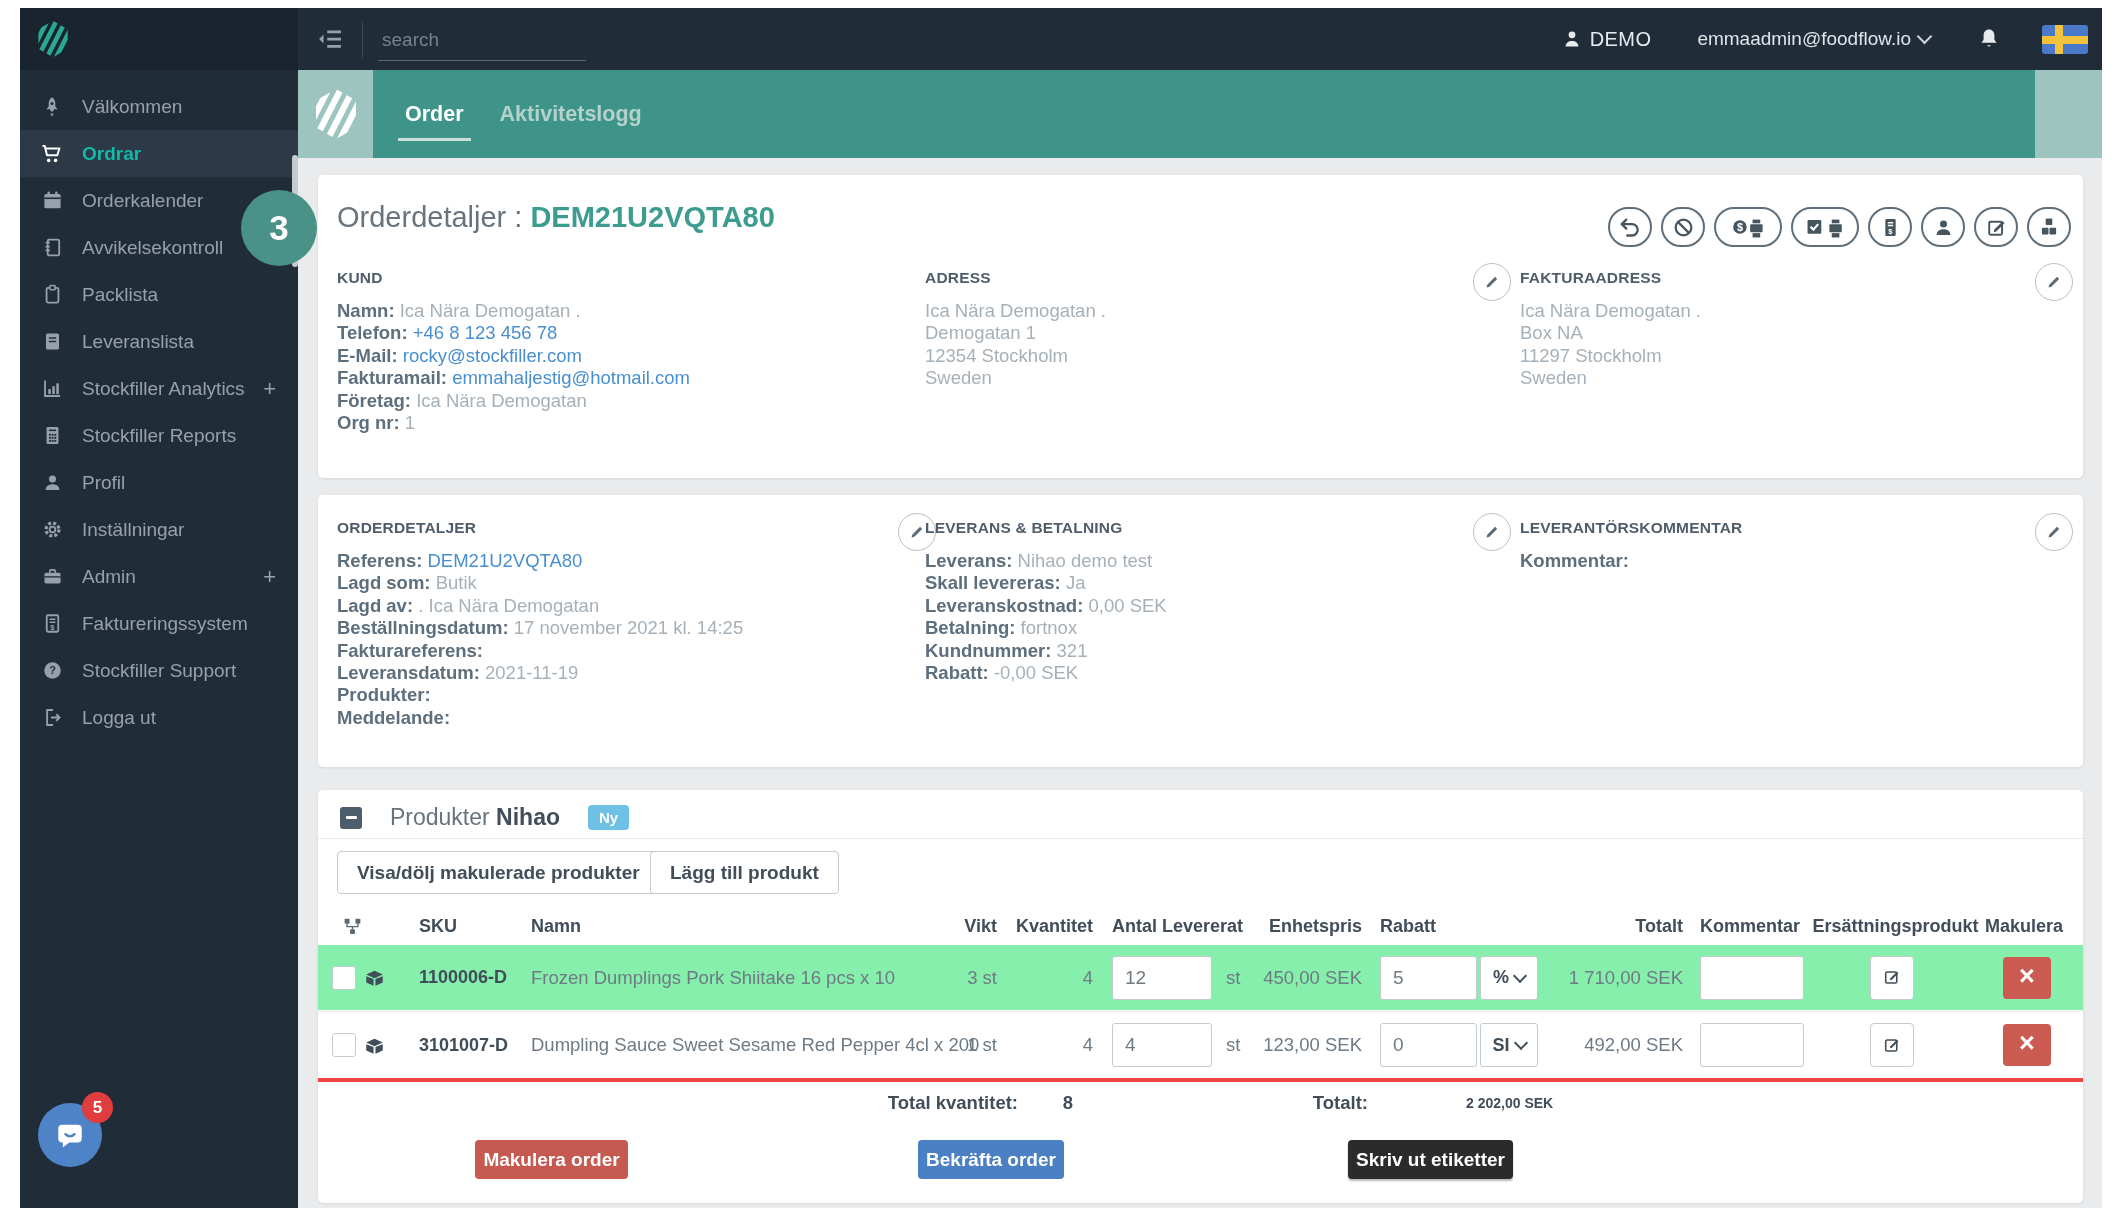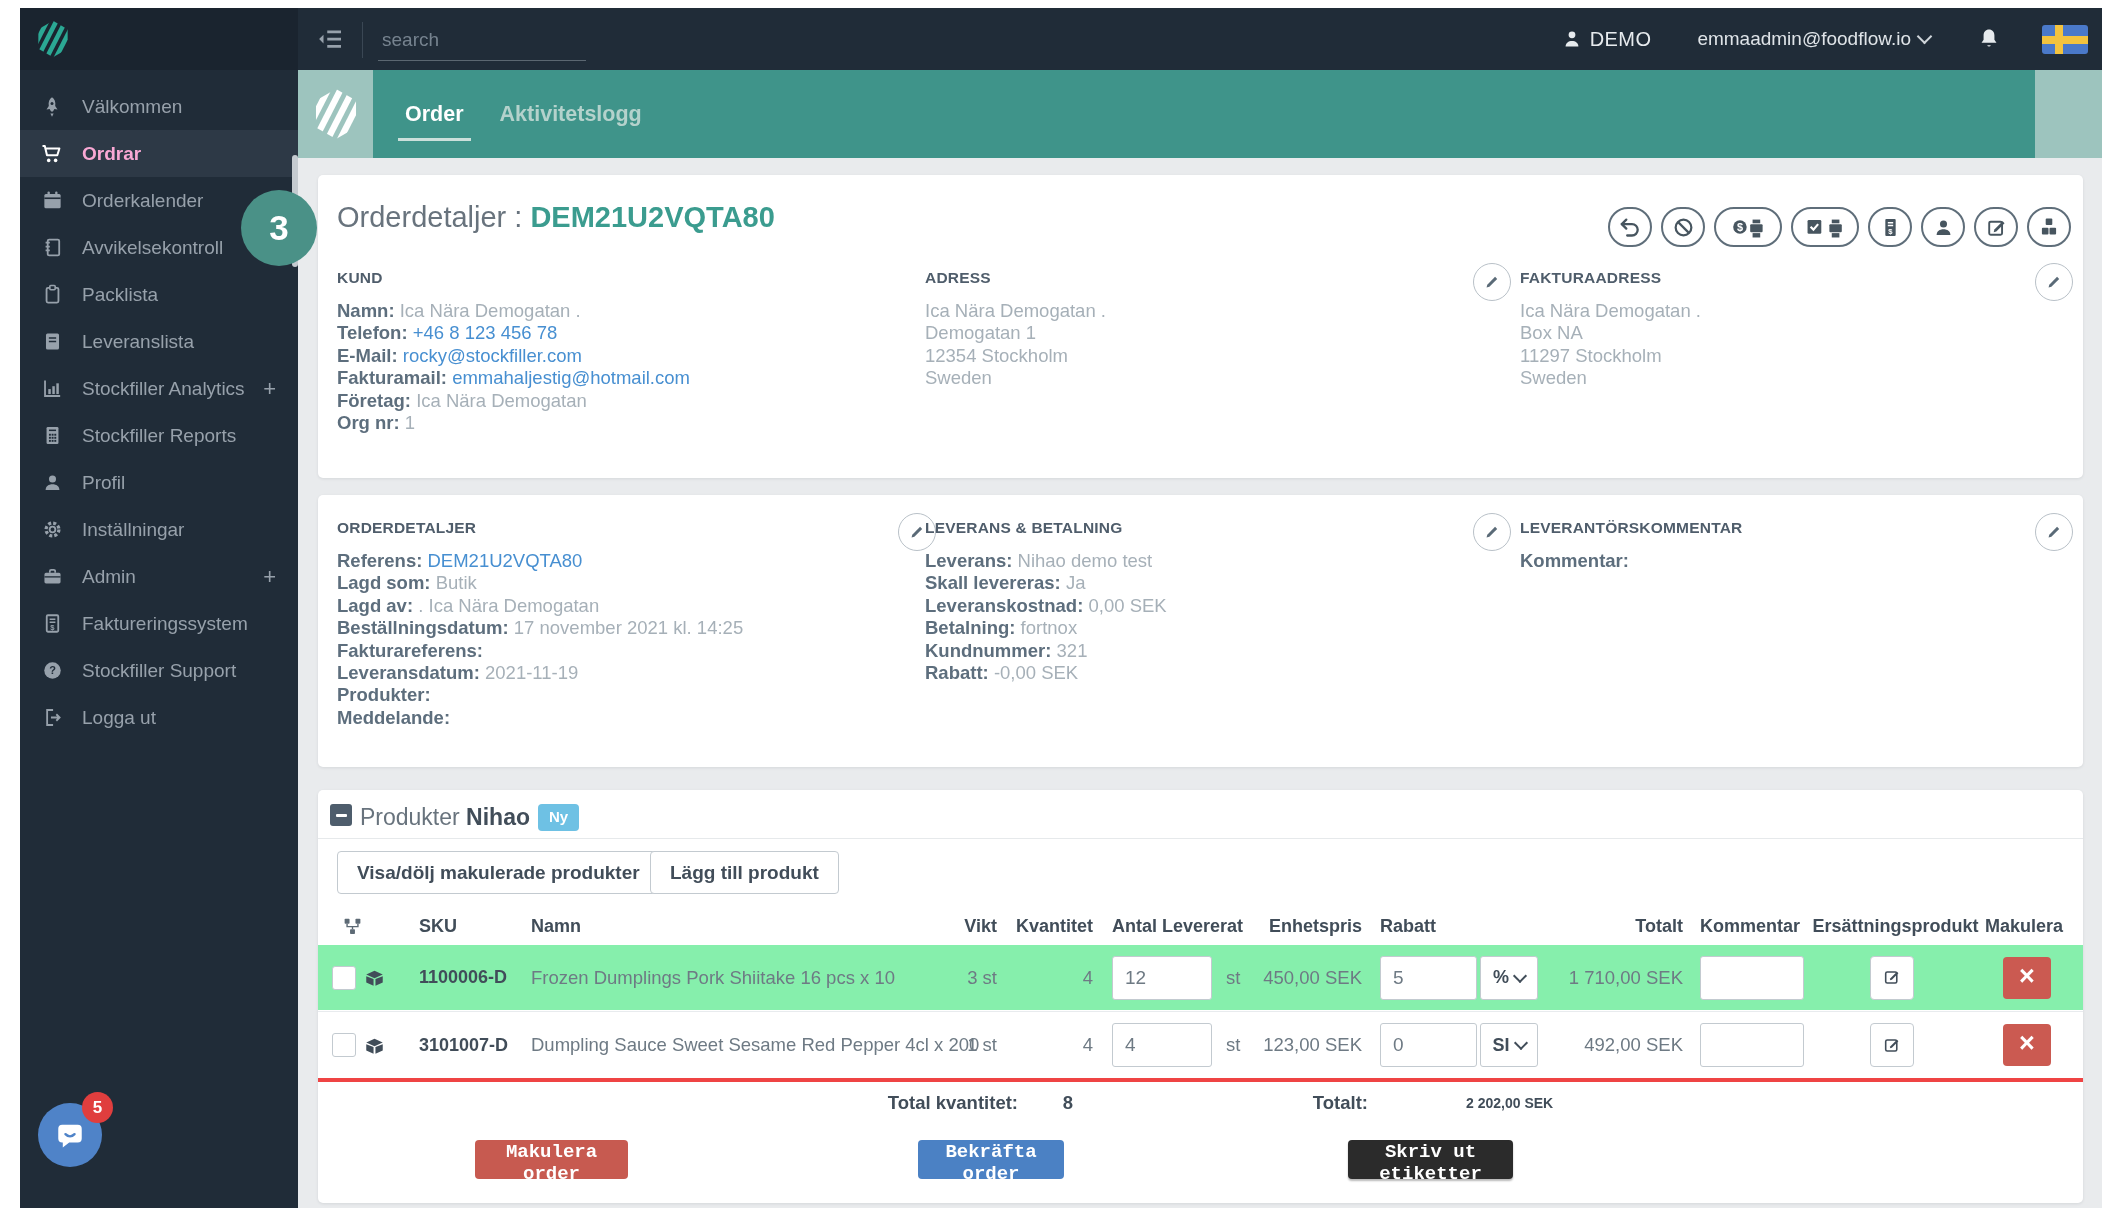--- a/index.html
+++ b/index.html
@@ -30,7 +30,7 @@
   .nav-item{position:relative;height:47px;display:flex;align-items:center;color:#97a1ab;font-size:19px;cursor:pointer}
   .nav-item .nic{position:absolute;left:20px;width:24px;height:24px;display:flex;align-items:center;justify-content:center}
   .nav-item .nlabel{margin-left:62px;white-space:nowrap}
-  .nav-item.active{background:#2d3946;color:#f9a8d4;font-weight:700}
+  .nav-item.active{background:#2d3946;color:#14b8a6;font-weight:700}
   .nav-plus{position:absolute;right:22px;font-size:22px;font-weight:400;color:#97a1ab}
   .sb-thumb{position:absolute;left:292px;top:155px;width:6px;height:112px;background:#c5cbd0;border-radius:3px;z-index:4}
   .step-badge{position:absolute;left:241px;top:190px;width:76px;height:76px;border-radius:50%;background:#4a9187;color:#fff;font-size:35px;font-weight:700;display:flex;align-items:center;justify-content:center;z-index:5}

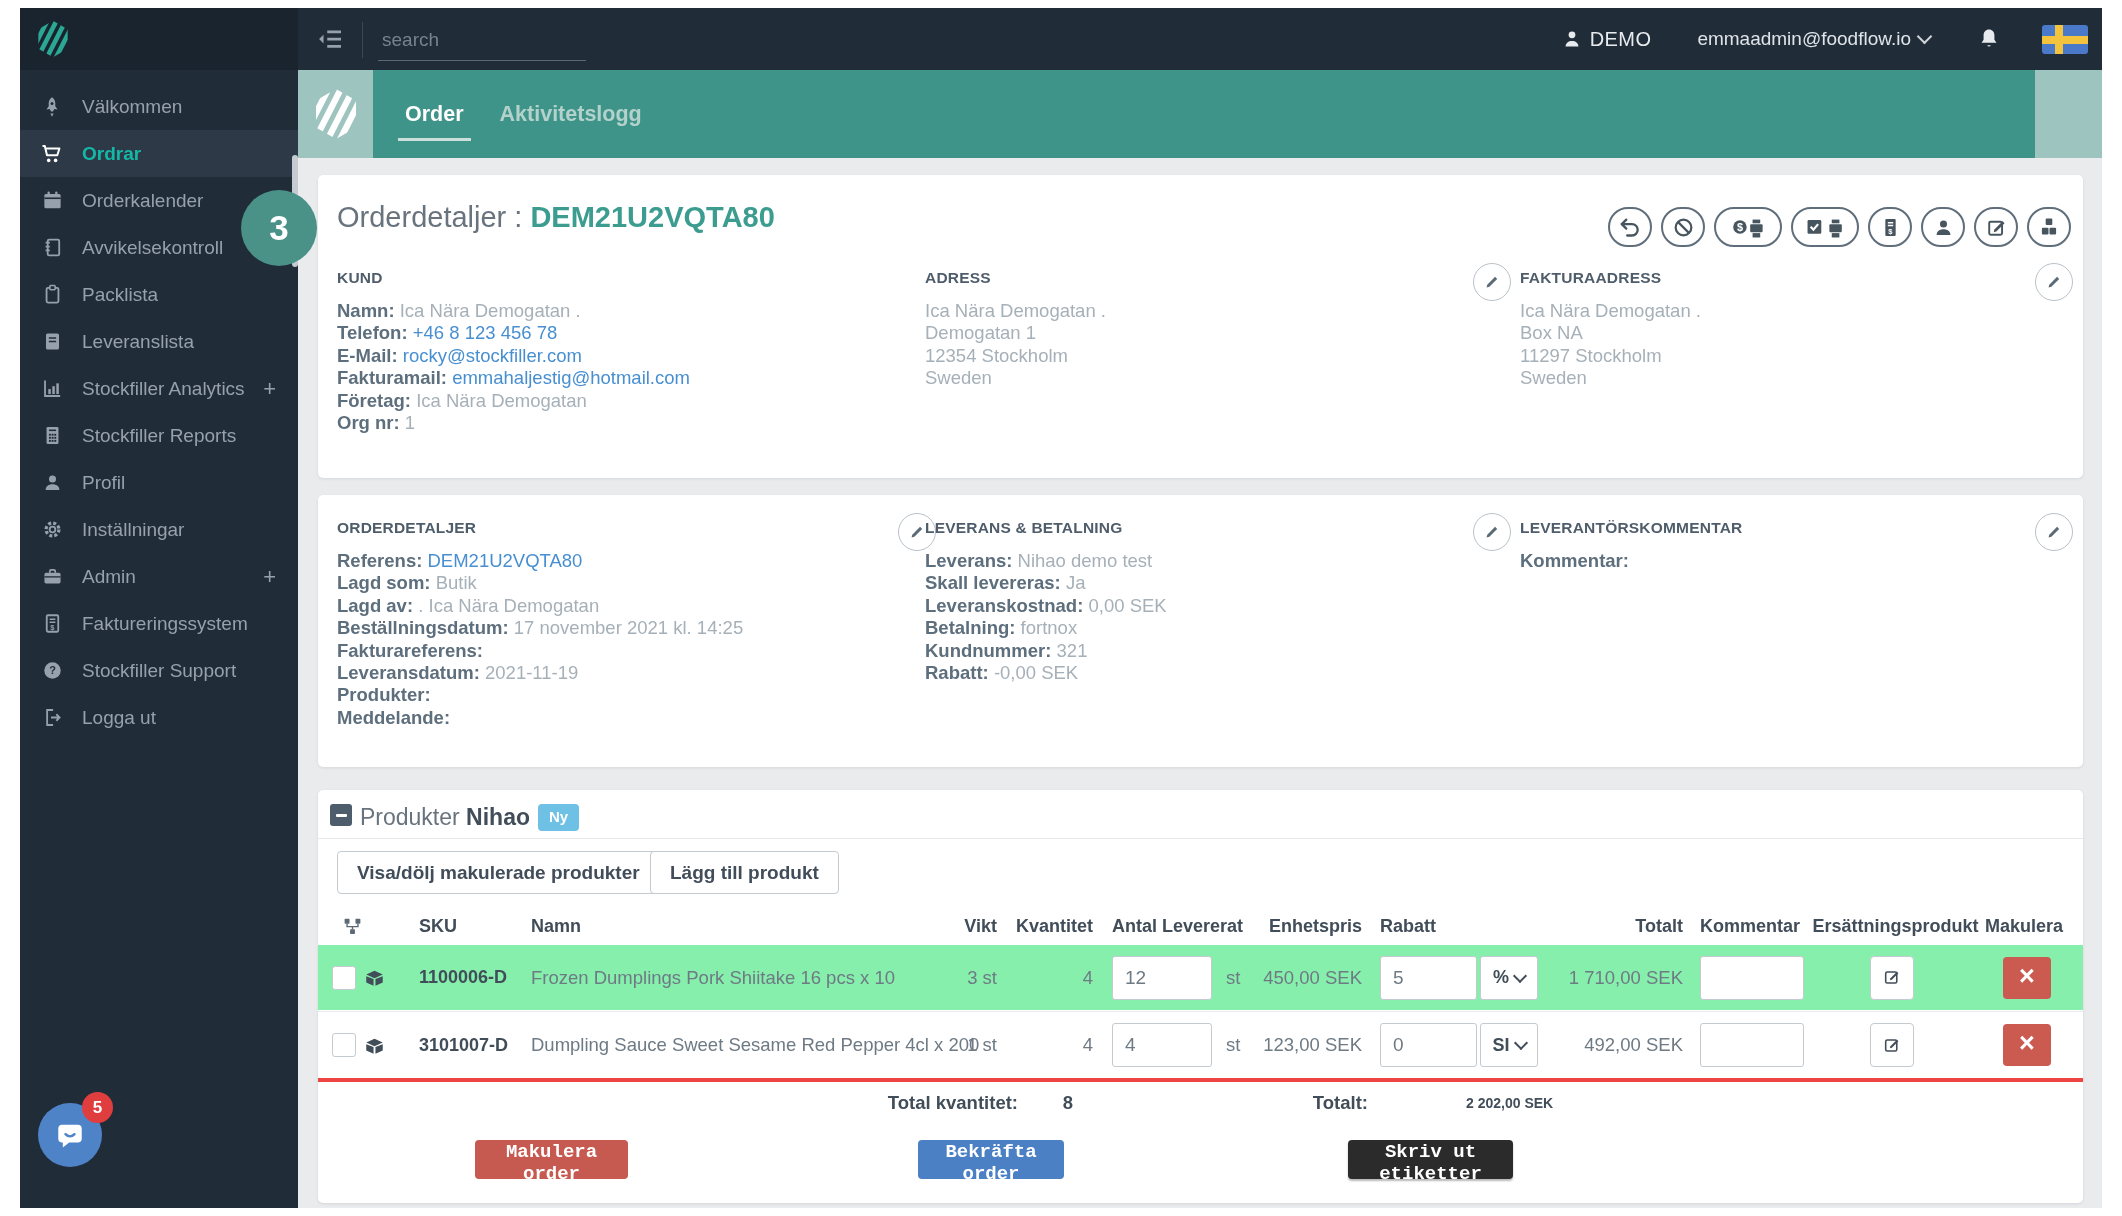--- a/index.html
+++ b/index.html
@@ -66,7 +66,7 @@
   .pencil{position:absolute;width:38px;height:38px;border-radius:50%;border:1.5px solid #b9c1c8;background:#fff;display:flex;align-items:center;justify-content:center;cursor:pointer;padding:0}
 
   
-  .prod-head{position:absolute;left:12px;top:14px;display:flex;gap:8px}
+  .prod-head{position:absolute;left:22px;top:14px;display:flex;align-items:center;gap:28px}
   .minus-sq{width:22px;height:22px;border-radius:3px;background:#4e5d6c;display:flex;align-items:center;justify-content:center;cursor:pointer}
   .minus-sq i{display:block;width:11px;height:3px;background:#fff;border-radius:1px}
   .prod-title{font-size:23px;color:#68737d}

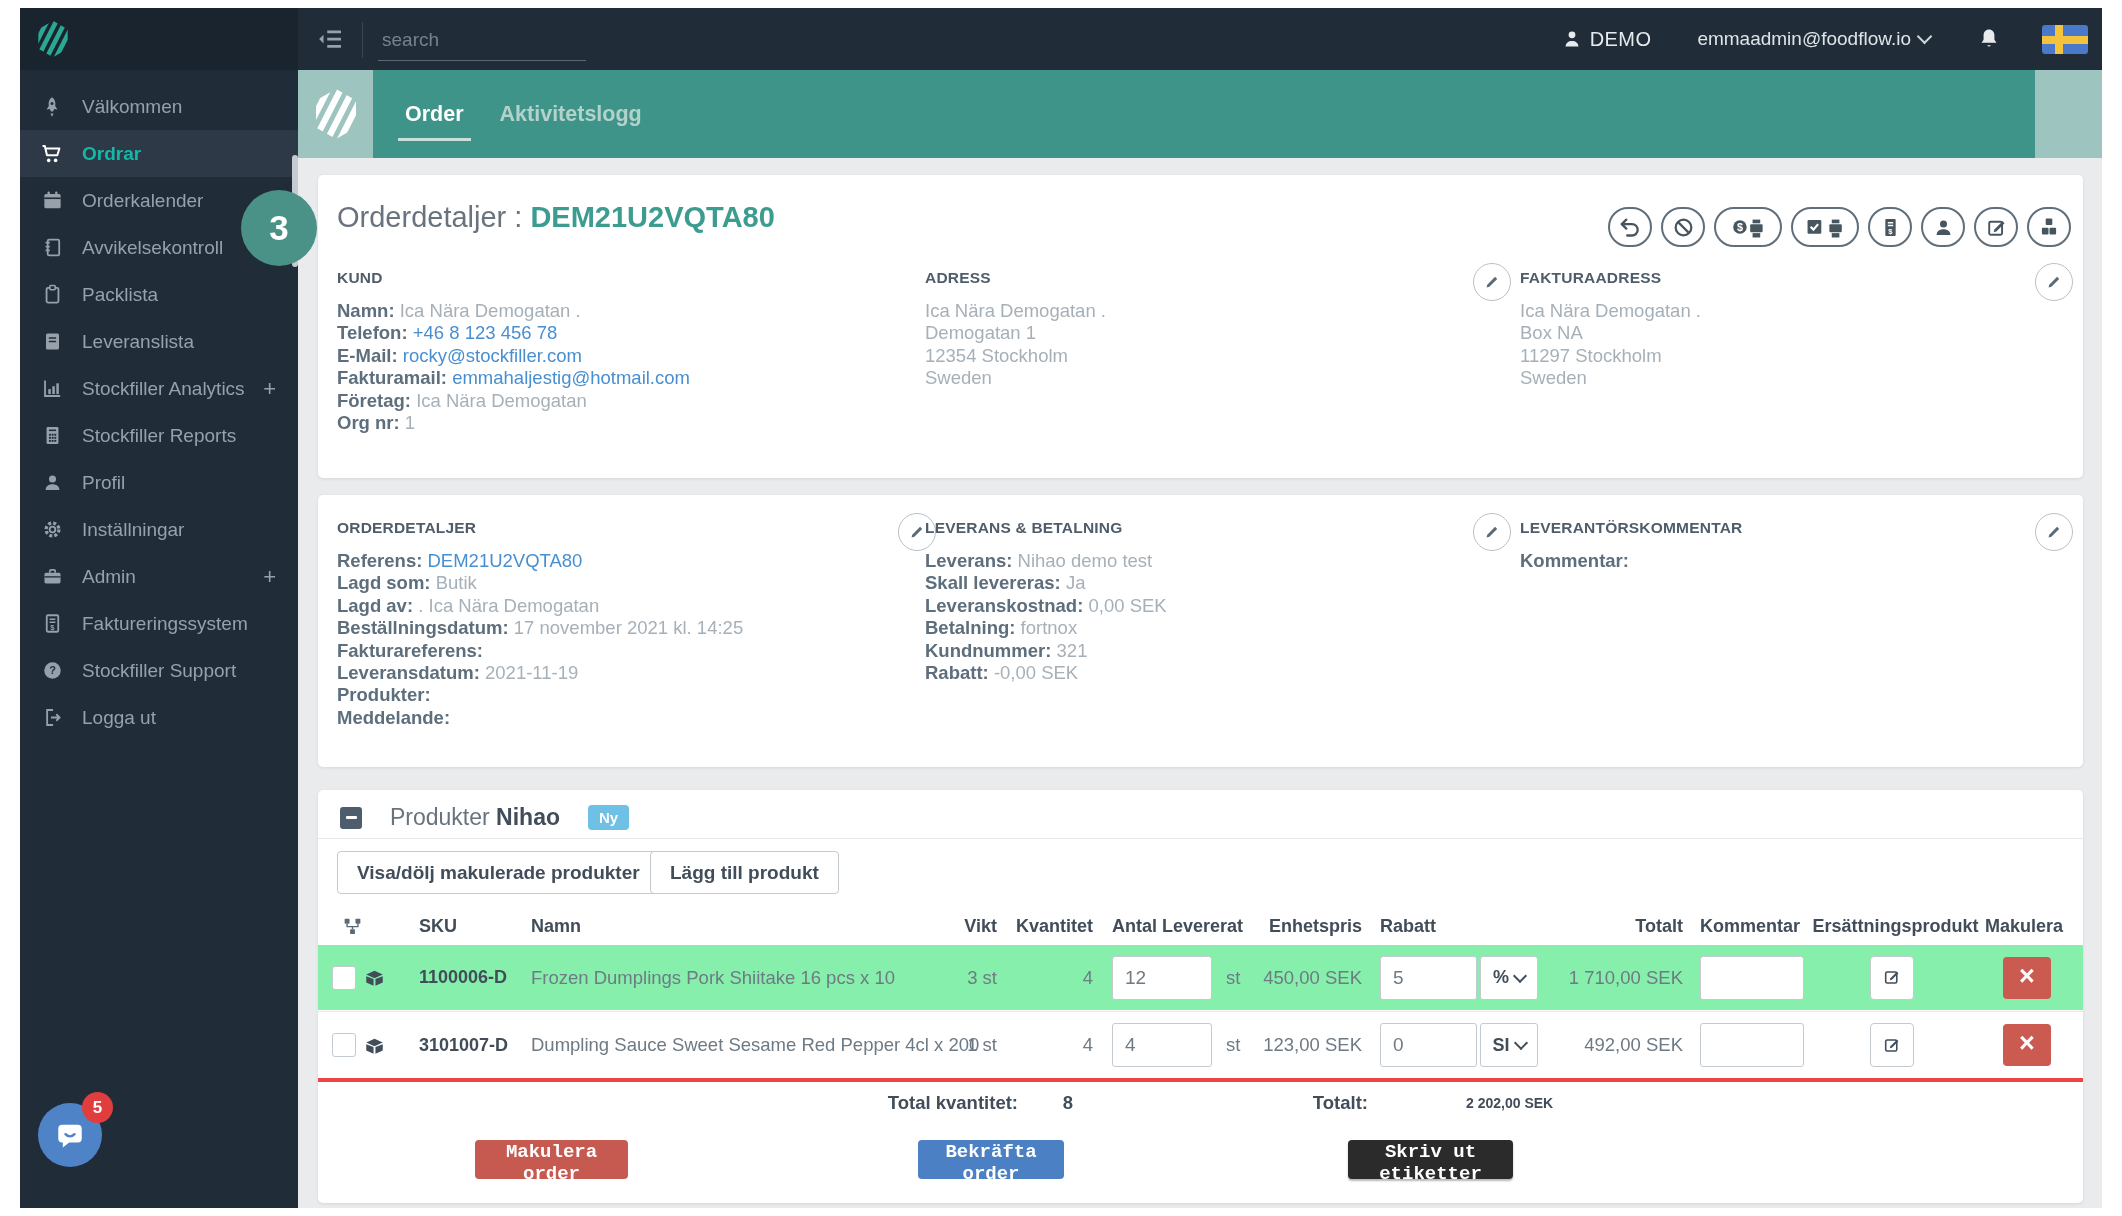--- a/index.html
+++ b/index.html
@@ -106,7 +106,7 @@
   .mak-btn{width:48px;height:42px;border:none;border-radius:4px;background:#cb5a51;color:#fff;display:flex;align-items:center;justify-content:center;font-size:27px;font-weight:700;cursor:pointer;line-height:1;padding:0 0 3px 0}
 
   .tlab{font-weight:700;color:#414d59}
-  .btn-action{position:absolute;top:350px;height:39px;border:none;border-radius:4px;color:#fff;font-size:19px;font-weight:700;font-family:Liberation Mono, monospace;cursor:pointer}
+  .btn-action{position:absolute;top:350px;height:39px;border:none;border-radius:4px;color:#fff;font-size:19px;font-weight:700;font-family:Liberation Sans, sans-serif;cursor:pointer}
   .btn-red{left:157px;width:153px;background:#c75a50}
   .btn-blue{left:600px;width:146px;background:#4b81c4}
   .btn-dark{left:1030px;width:165px;background:#2b2b2b;box-shadow:0 2px 2px rgba(0,0,0,.28)}

